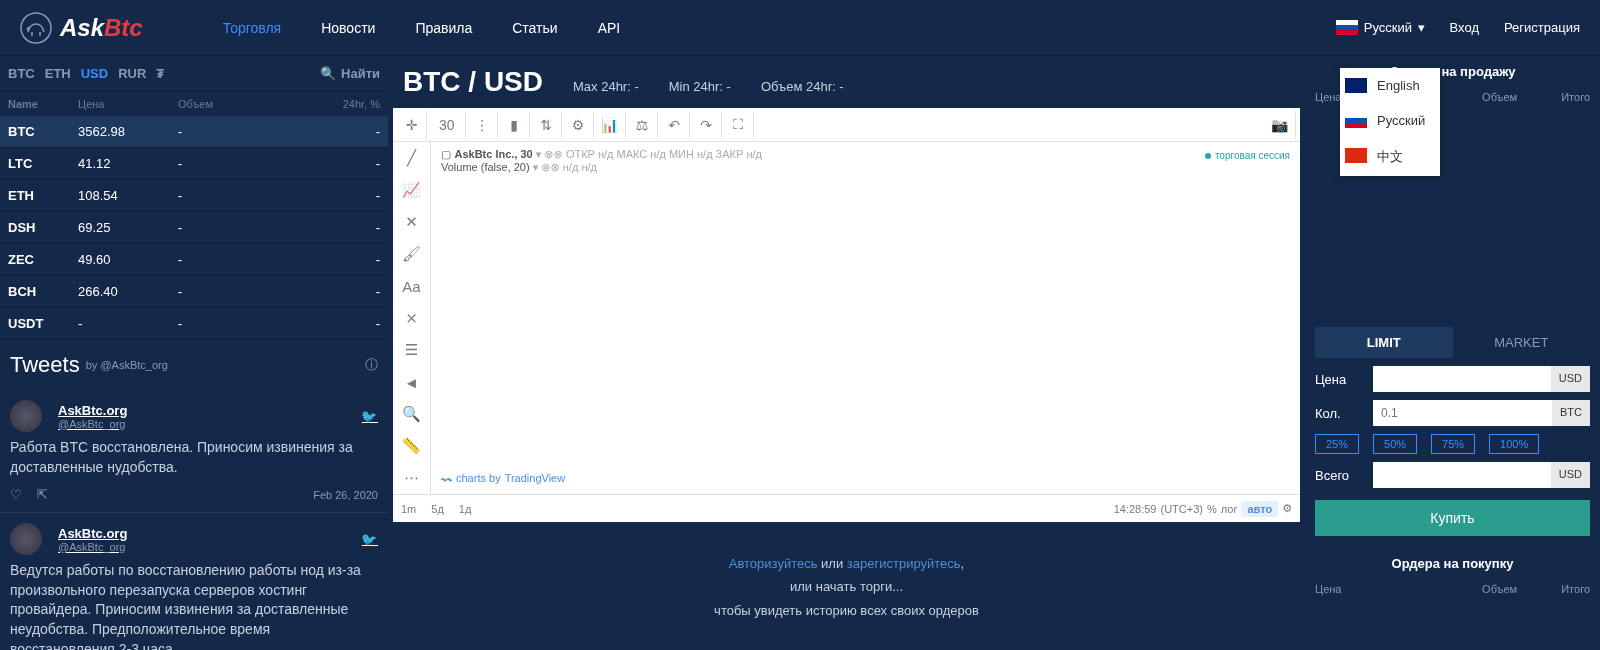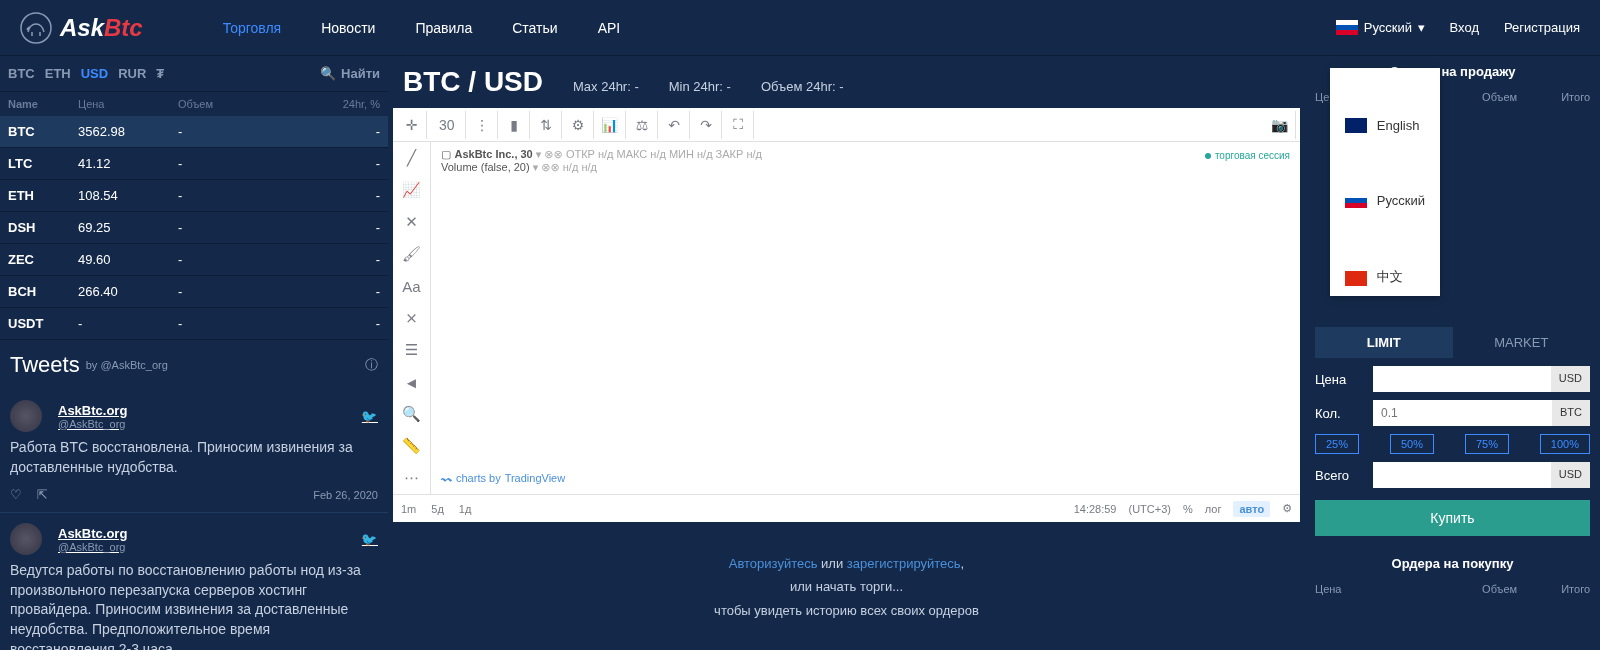--- a/index.html
+++ b/index.html
@@ -19,7 +19,7 @@
 .flag-en { background: #012169; position: relative; }
 .flag-cn { background: #de2910; position: relative; }
 .lang-dropdown { position: absolute; top: 48px; right: 140px; background: #fff; color: #333; min-width: 100px; box-shadow: 0 2px 8px rgba(0,0,0,0.3); z-index: 100; }
-.lang-item { padding: 10px 15px; display: flex; align-items: flex-end; gap: 10px; cursor: pointer; margin-top: 40px; }
+.lang-item { padding: 10px 5px; display: flex; align-items: flex-start; gap: 10px; cursor: pointer; }
 .main { display: flex; height: calc(100% - 56px); }
 .left-panel { width: 388px; background: #14294a; display: flex; flex-direction: column; }
 .currency-tabs { display: flex; align-items: center; padding: 10px 8px; gap: 10px; border-bottom: 1px solid #0e1d38; }

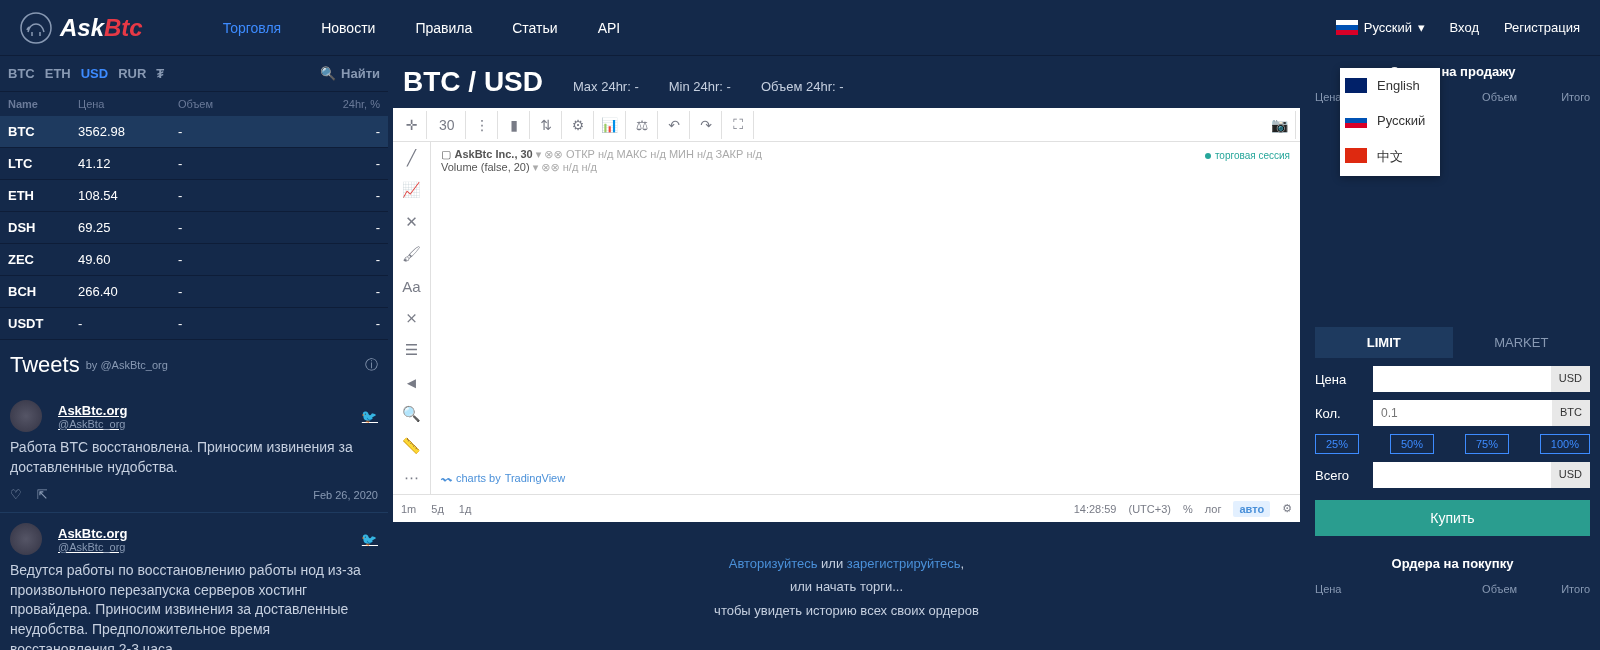--- a/index.html
+++ b/index.html
@@ -84,7 +84,7 @@
 .form-input { flex: 1; display: flex; background: #fff; }
 .form-input input { flex: 1; border: none; padding: 6px 8px; font-size: 12px; color: #333; outline: none; }
 .form-input .unit { padding: 6px 8px; background: #e8e8e8; color: #333; font-size: 11px; }
-.pct-row { display: flex; gap: 2px; justify-content: space-between; margin: 8px 0; }
+.pct-row { display: flex; gap: 14px; justify-content: flex-start; margin: 8px 0; }
 .pct-btn { border: 1px solid #3d8bff; color: #3d8bff; padding: 3px 10px; font-size: 11px; cursor: pointer; }
 .action-btns { display: flex; gap: 10px; margin: 12px 0; }
 .btn-sell { flex: 1; background: #e63946; color: #fff; padding: 10px; text-align: center; cursor: pointer; font-size: 14px; }

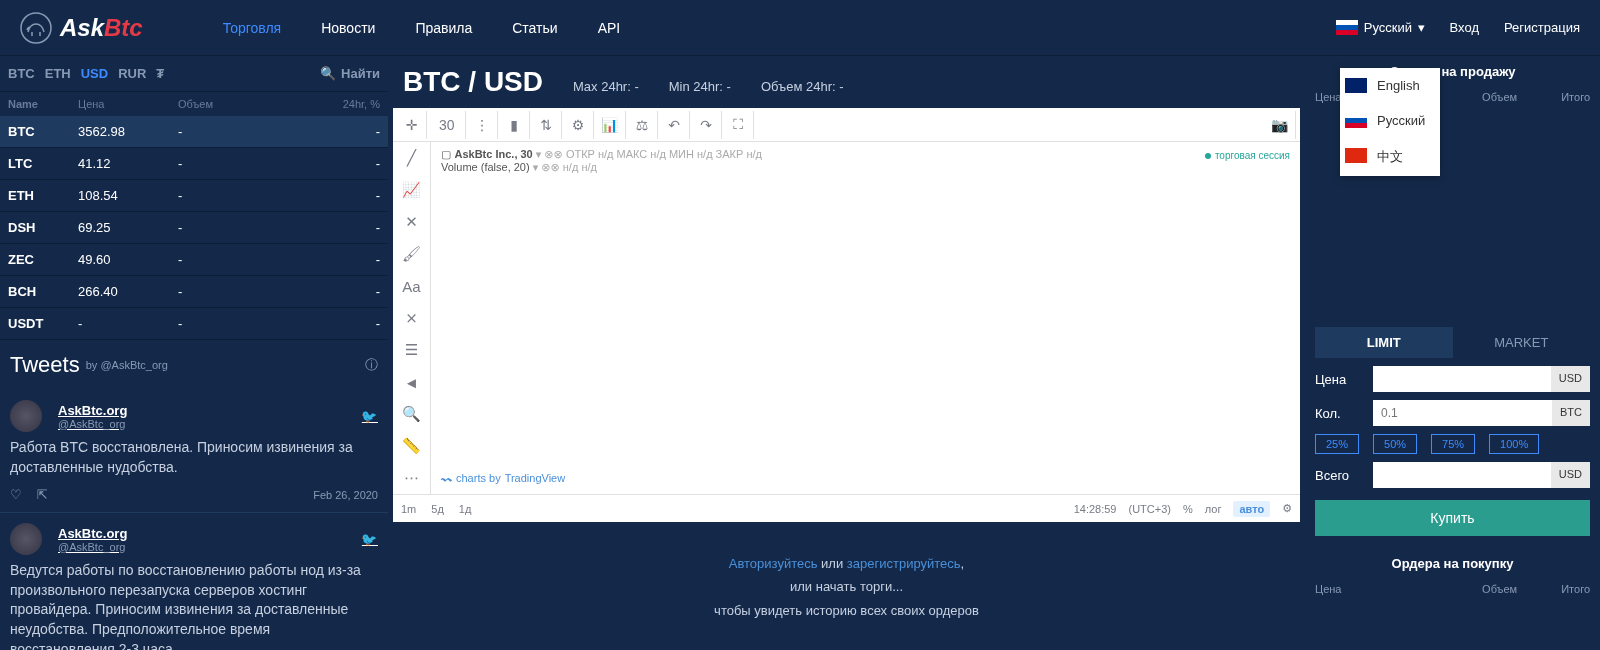--- a/index.html
+++ b/index.html
@@ -66,7 +66,7 @@
 .tv-credit { position: absolute; bottom: 8px; left: 10px; font-size: 11px; color: #4a90d9; display: flex; align-items: center; gap: 4px; }
 .tv-credit a { color: #4a90d9; }
 .chart-bottom { height: 28px; border-top: 1px solid #e0e0e0; display: flex; align-items: center; padding: 0 8px; font-size: 11px; color: #787b86; gap: 15px; }
-.chart-bottom .right { margin-left: auto; display: flex; align-items: center; gap: 12px; }
+.chart-bottom .right { margin-left: auto; display: flex; align-items: center; gap: 4px; }
 .auto-badge { background: #e3f0ff; color: #4a90d9; padding: 2px 6px; border-radius: 2px; font-weight: bold; }
 .auth-prompt { text-align: center; padding: 30px; color: #c6d0e0; line-height: 1.8; }
 .auth-prompt a { color: #4a90d9; text-decoration: none; }

